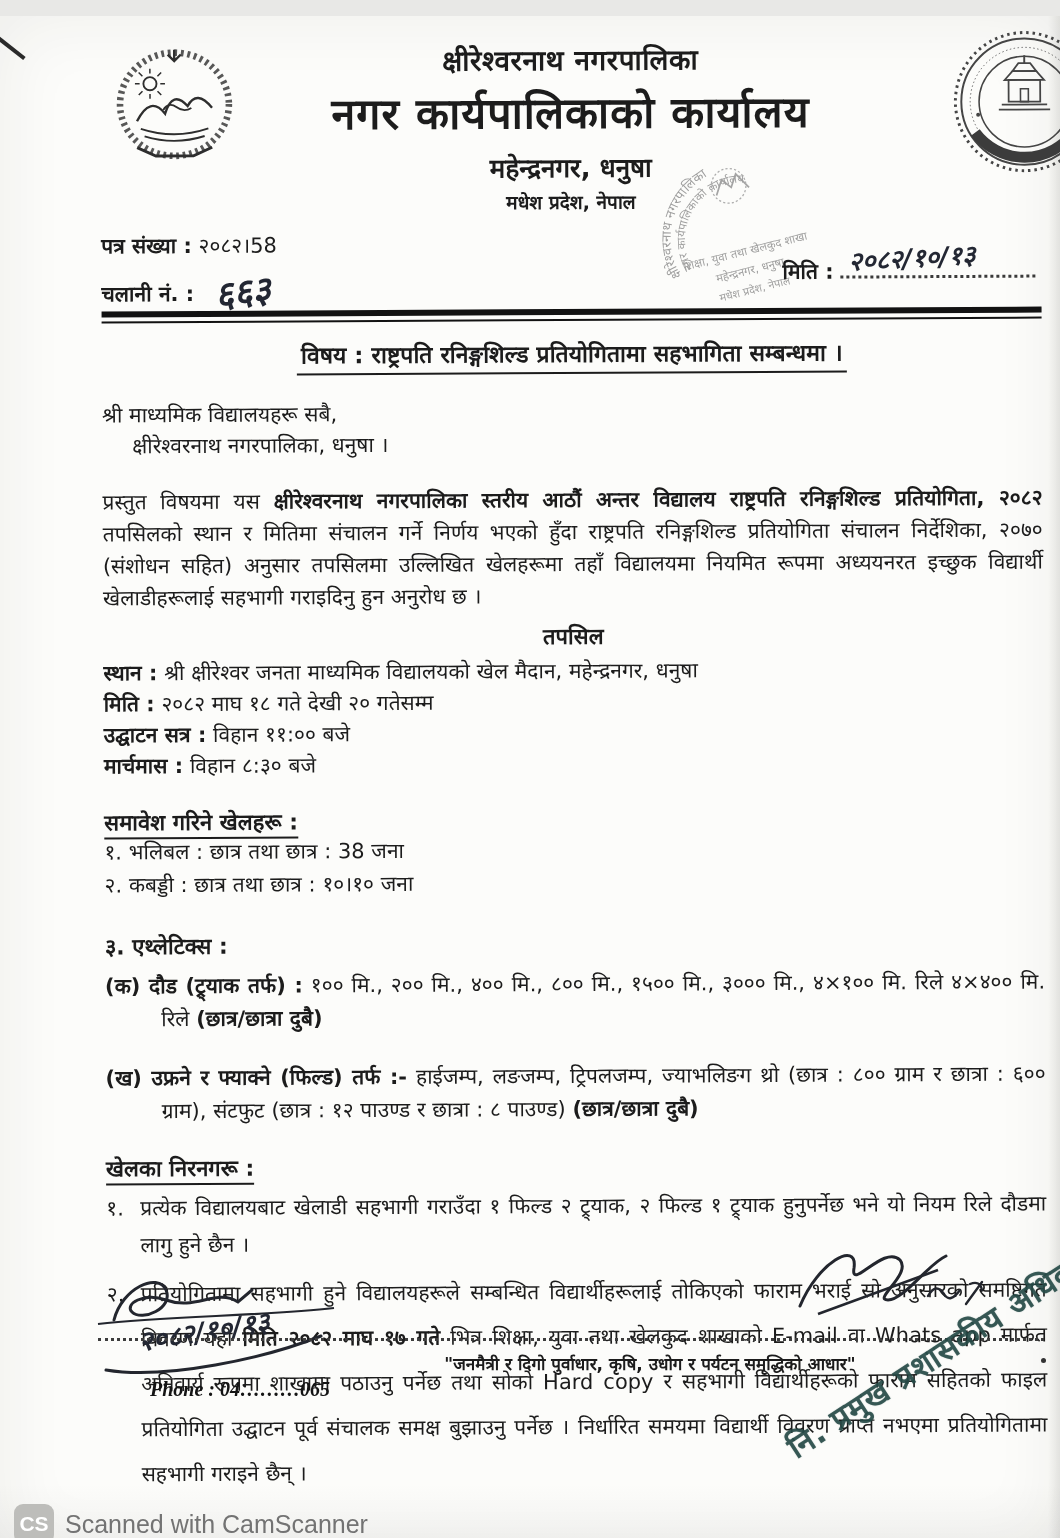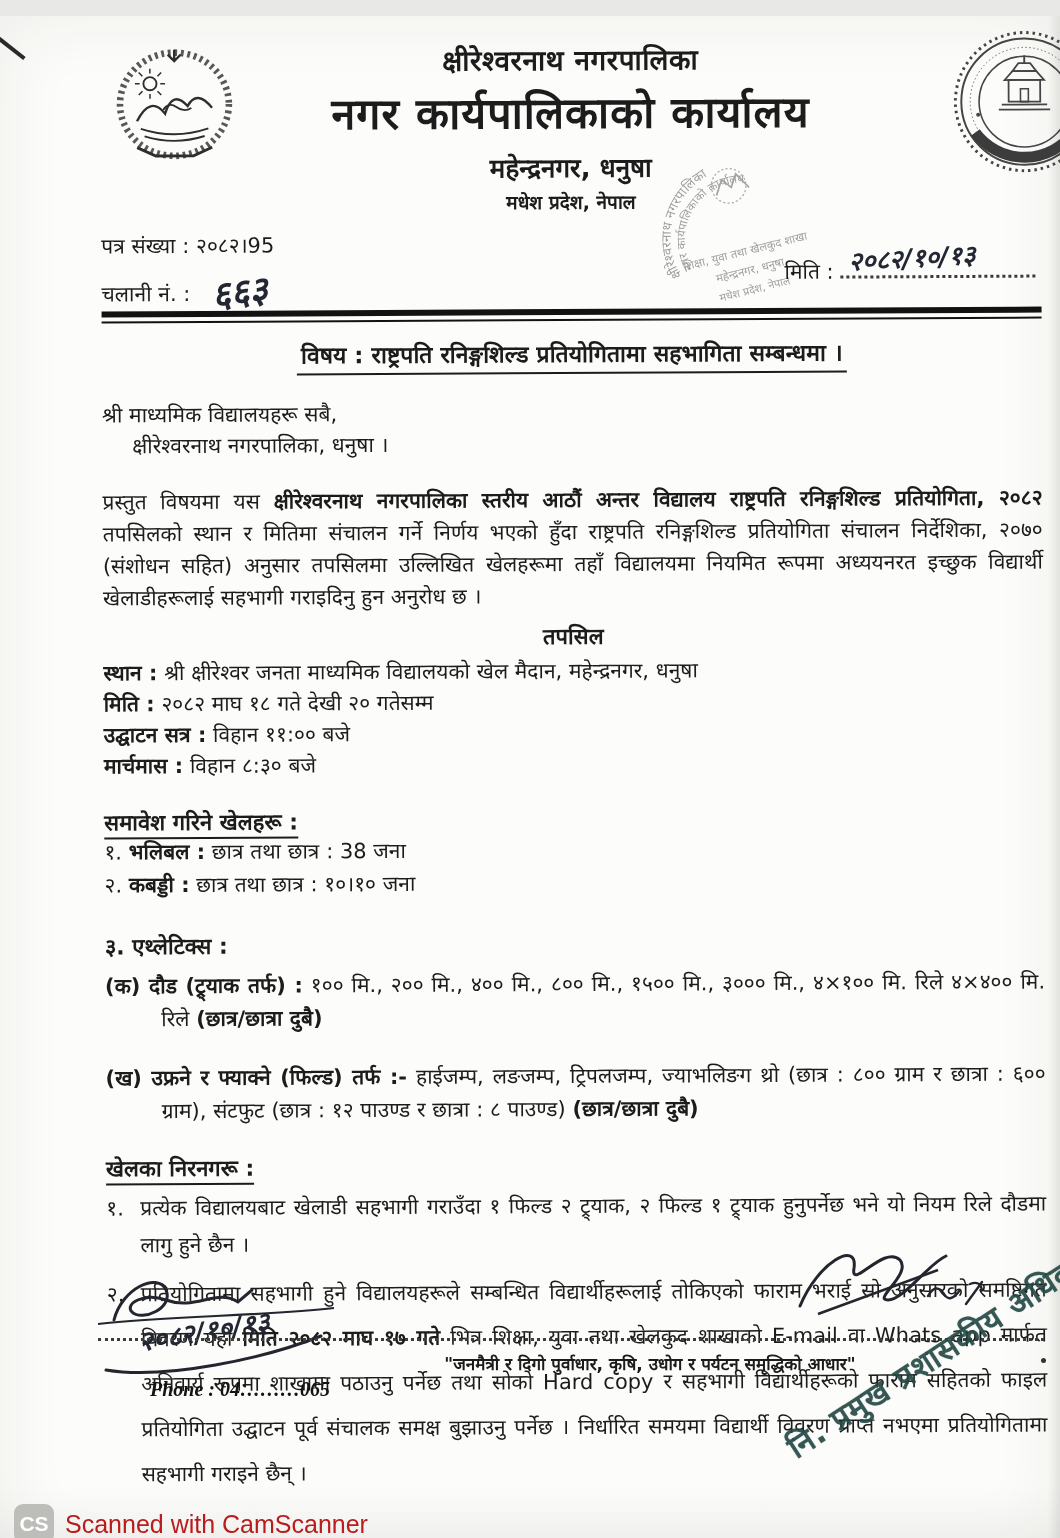--- a/index.html
+++ b/index.html
@@ -33,7 +33,7 @@
 
   
   .meta{position:relative;margin-top:14px;height:74px;font-size:21px;}
-  .meta b{font-weight:400;}
+  .meta b{font-weight:700;}
   .meta-l1{position:absolute;left:0;top:0;}
   .meta-l2{position:absolute;left:0;top:32px;}
   .hand{font-style:italic;font-weight:600;color:#232733;}

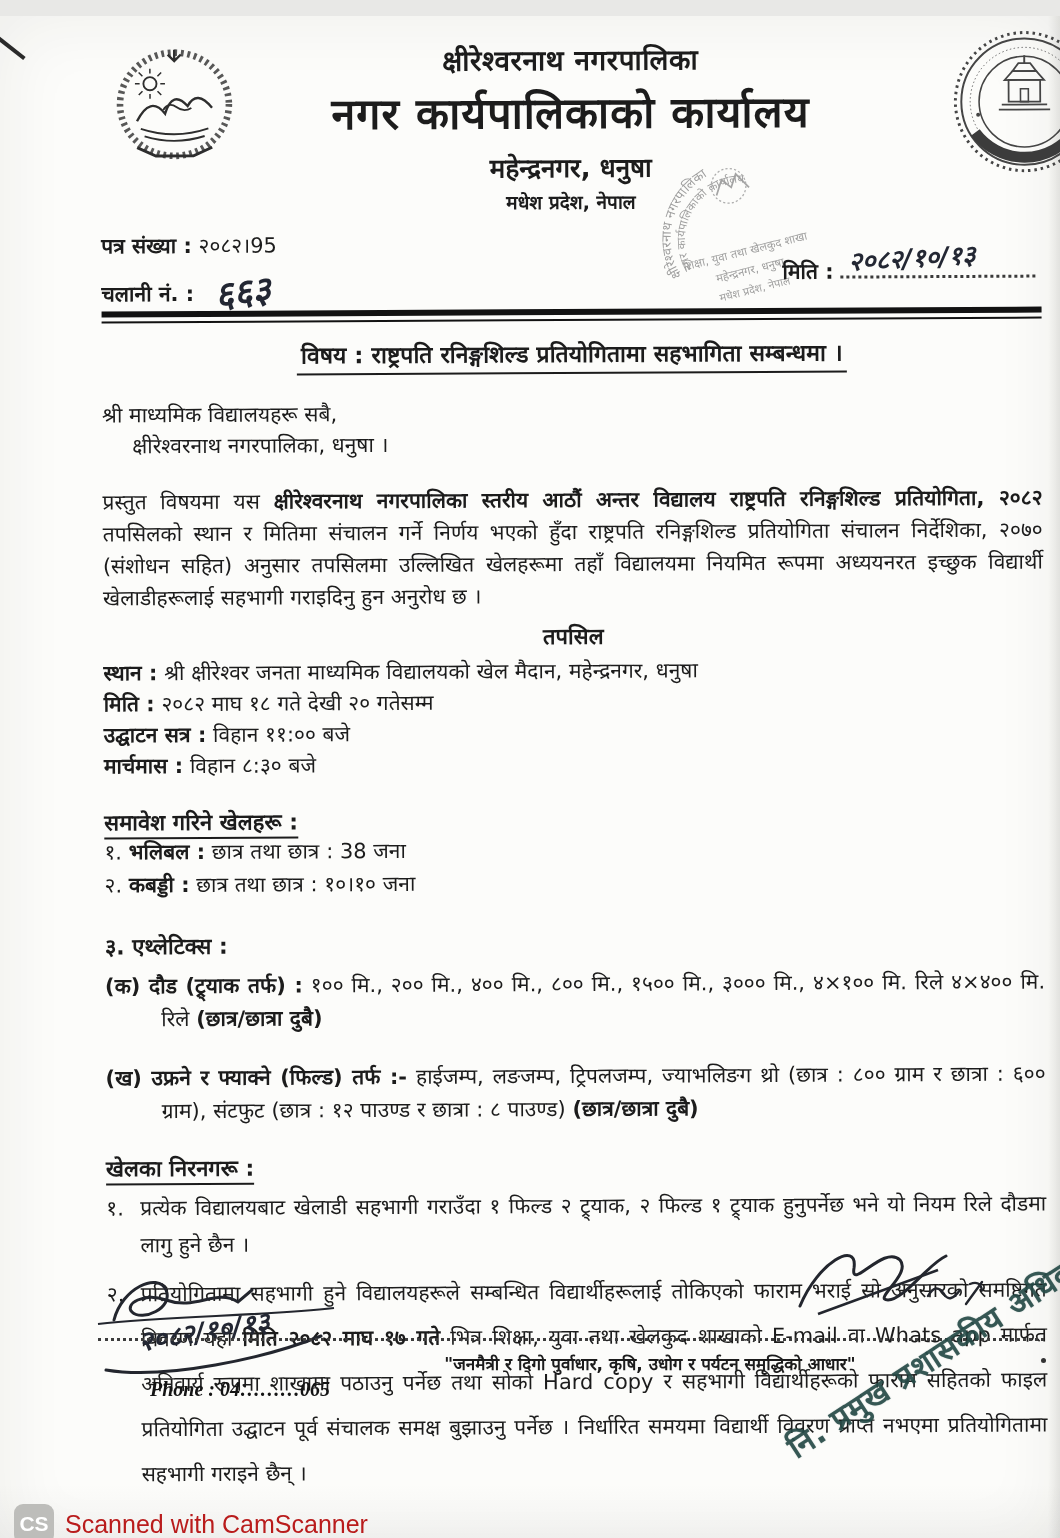--- a/index.html
+++ b/index.html
@@ -156,7 +156,7 @@
     <div class="meta">
       <div class="meta-l1">
         <b>पत्र संख्या :</b>
-        <span>२०८२।95</span>
+        <span>२०८२।58</span>
       </div>
       <div class="meta-l2">
         <b>चलानी नं. :</b>

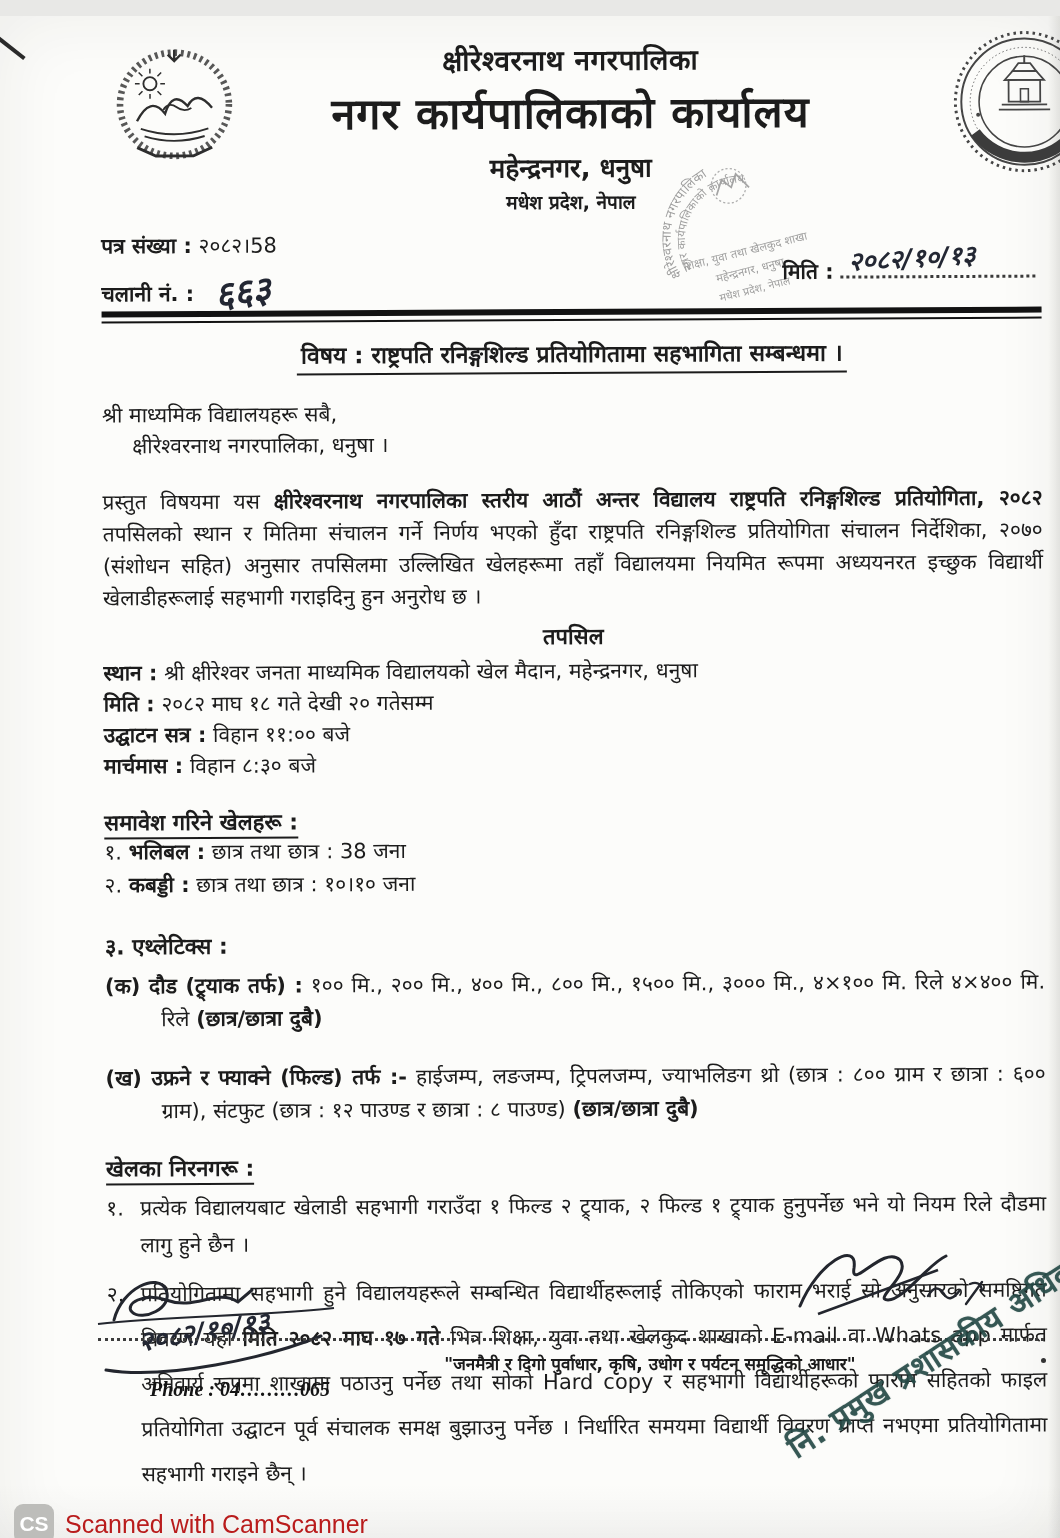--- a/index.html
+++ b/index.html
@@ -58,7 +58,7 @@
   .sec-h{margin-top:24px;font-size:22px;font-weight:700;}
   .sec-h .u{border-bottom:2px solid #1c1c1c;padding-bottom:2px;}
   .game-item{font-size:21px;line-height:33px;}
-  .game-item .nm{font-weight:700;}
+  .game-item .nm{font-weight:400;}
 
   .ath-h{margin-top:28px;font-size:22px;font-weight:700;}
   .hang{margin-top:10px;font-size:21px;line-height:33px;padding-left:56px;text-indent:-56px;text-align:justify;}

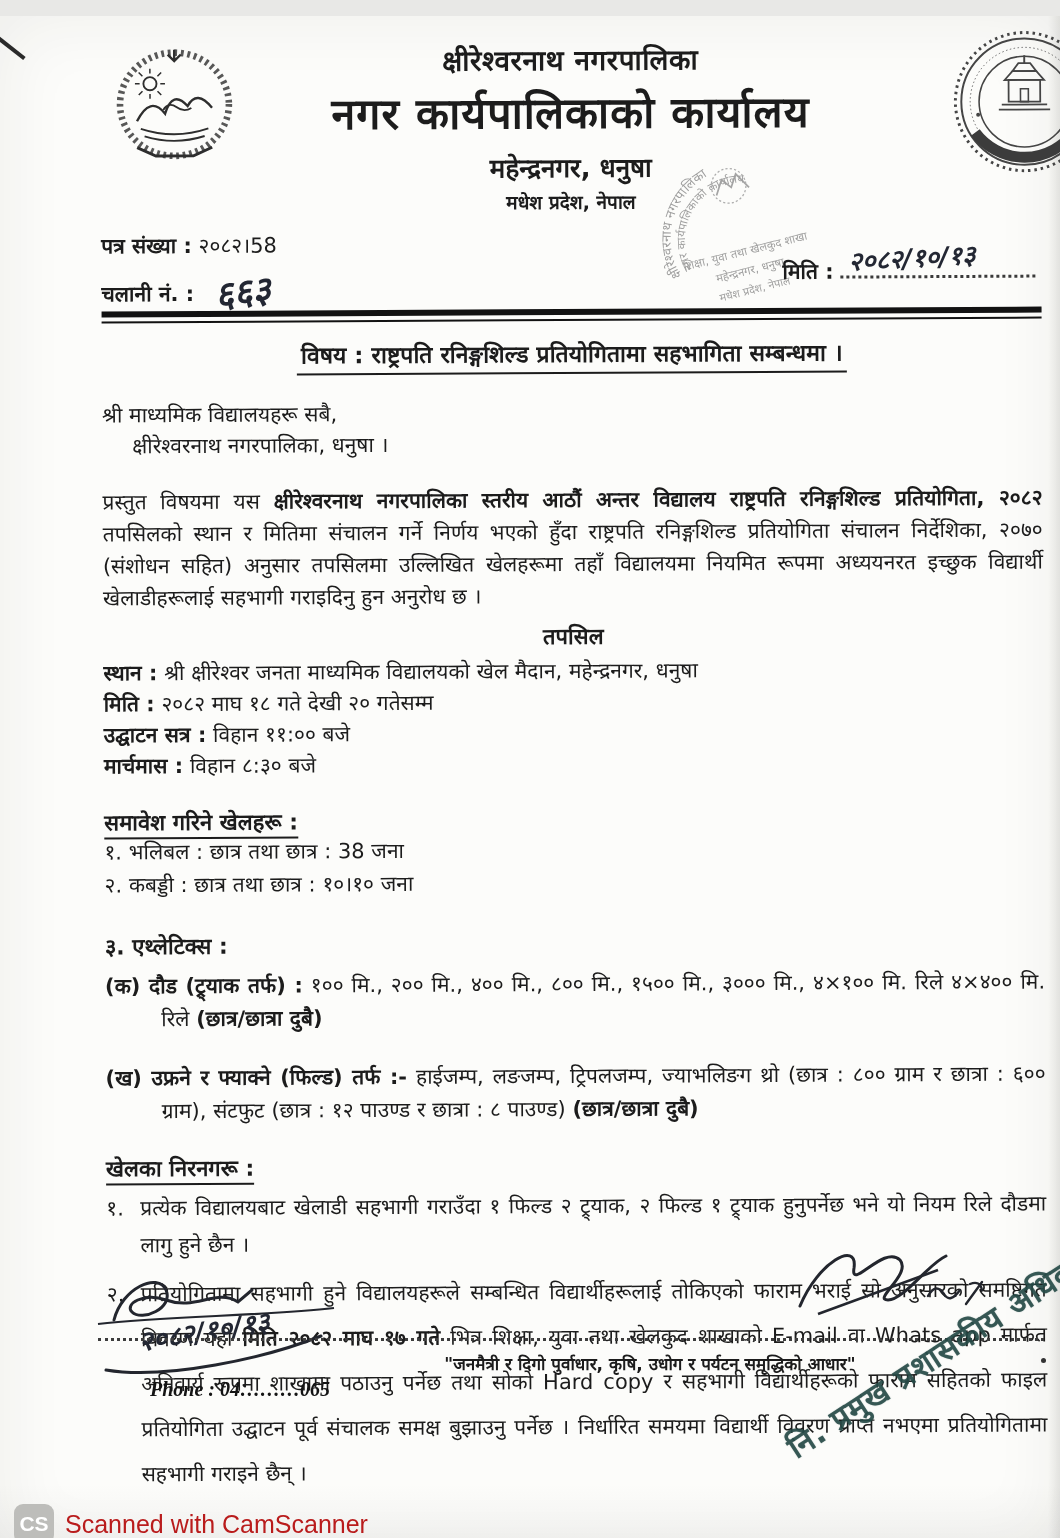--- a/index.html
+++ b/index.html
@@ -89,7 +89,7 @@
   }
   .camscanner{position:absolute;left:14px;bottom:10px;display:flex;align-items:center;gap:11px;}
   .cs-badge{width:40px;height:40px;border-radius:9px;background:#bdbdba;color:#fff;font-weight:700;font-size:21px;display:flex;align-items:center;justify-content:center;font-family:"Liberation Sans",sans-serif;}
-  .cs-text{font-size:25px;color:#b91c1c;font-family:"Liberation Sans",sans-serif;}
+  .cs-text{font-size:25px;color:#737373;font-family:"Liberation Sans",sans-serif;}
 
   .stamp-txt{fill:#8f8f8f;font-family:"DejaVu Sans",sans-serif;}
 </style>

